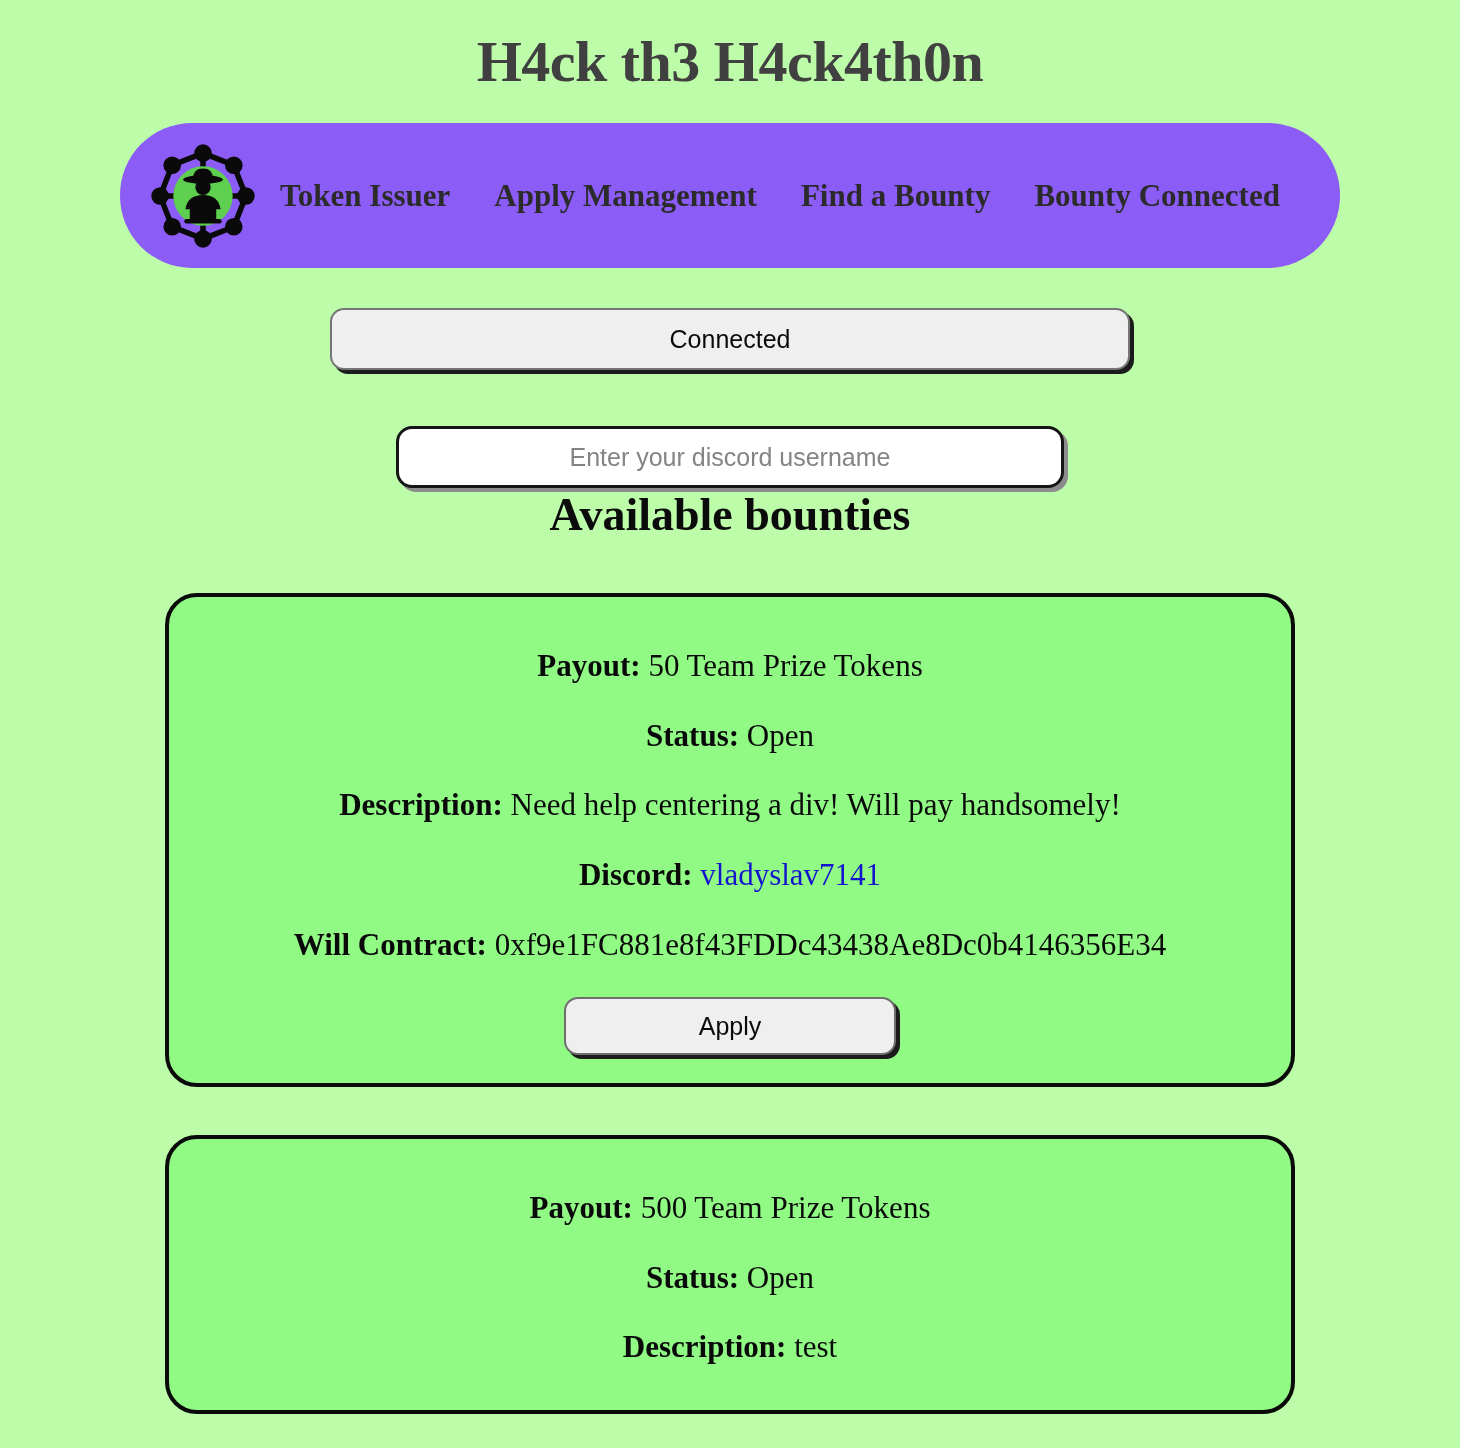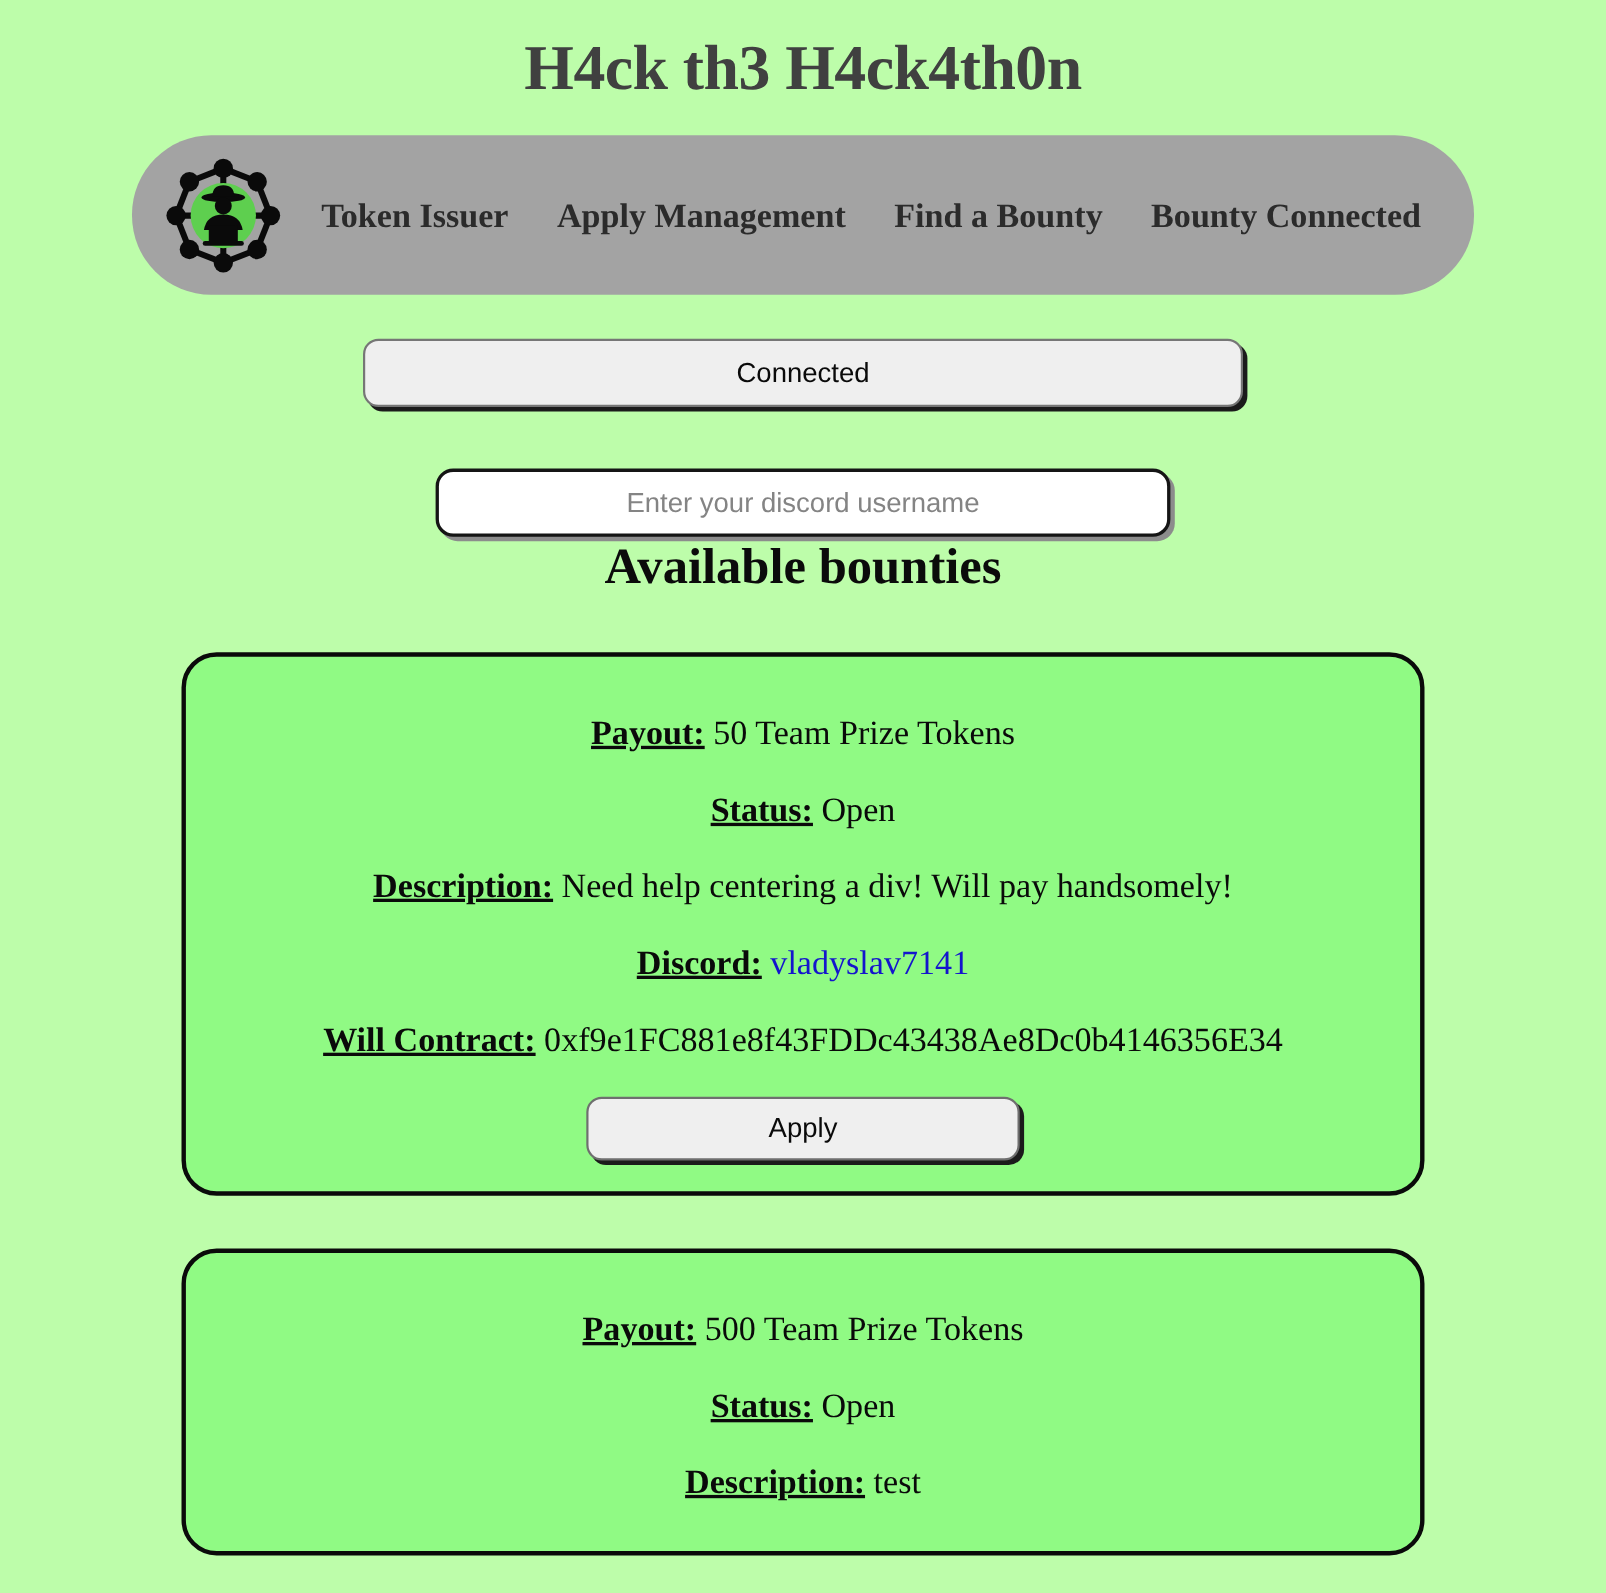--- a/index.html
+++ b/index.html
@@ -37,13 +37,13 @@
     padding: 28px 120px 0 120px;
   }
   .navbar {
-    background: #a3a3a3;
+    background: #8b5cf6;
     border-radius: 72px;
     height: 145px;
     display: flex;
     align-items: center;
     padding: 0 40px 0 28px;
-    gap: 12px;
+    gap: 0;
   }
   .logo {
     width: 110px;

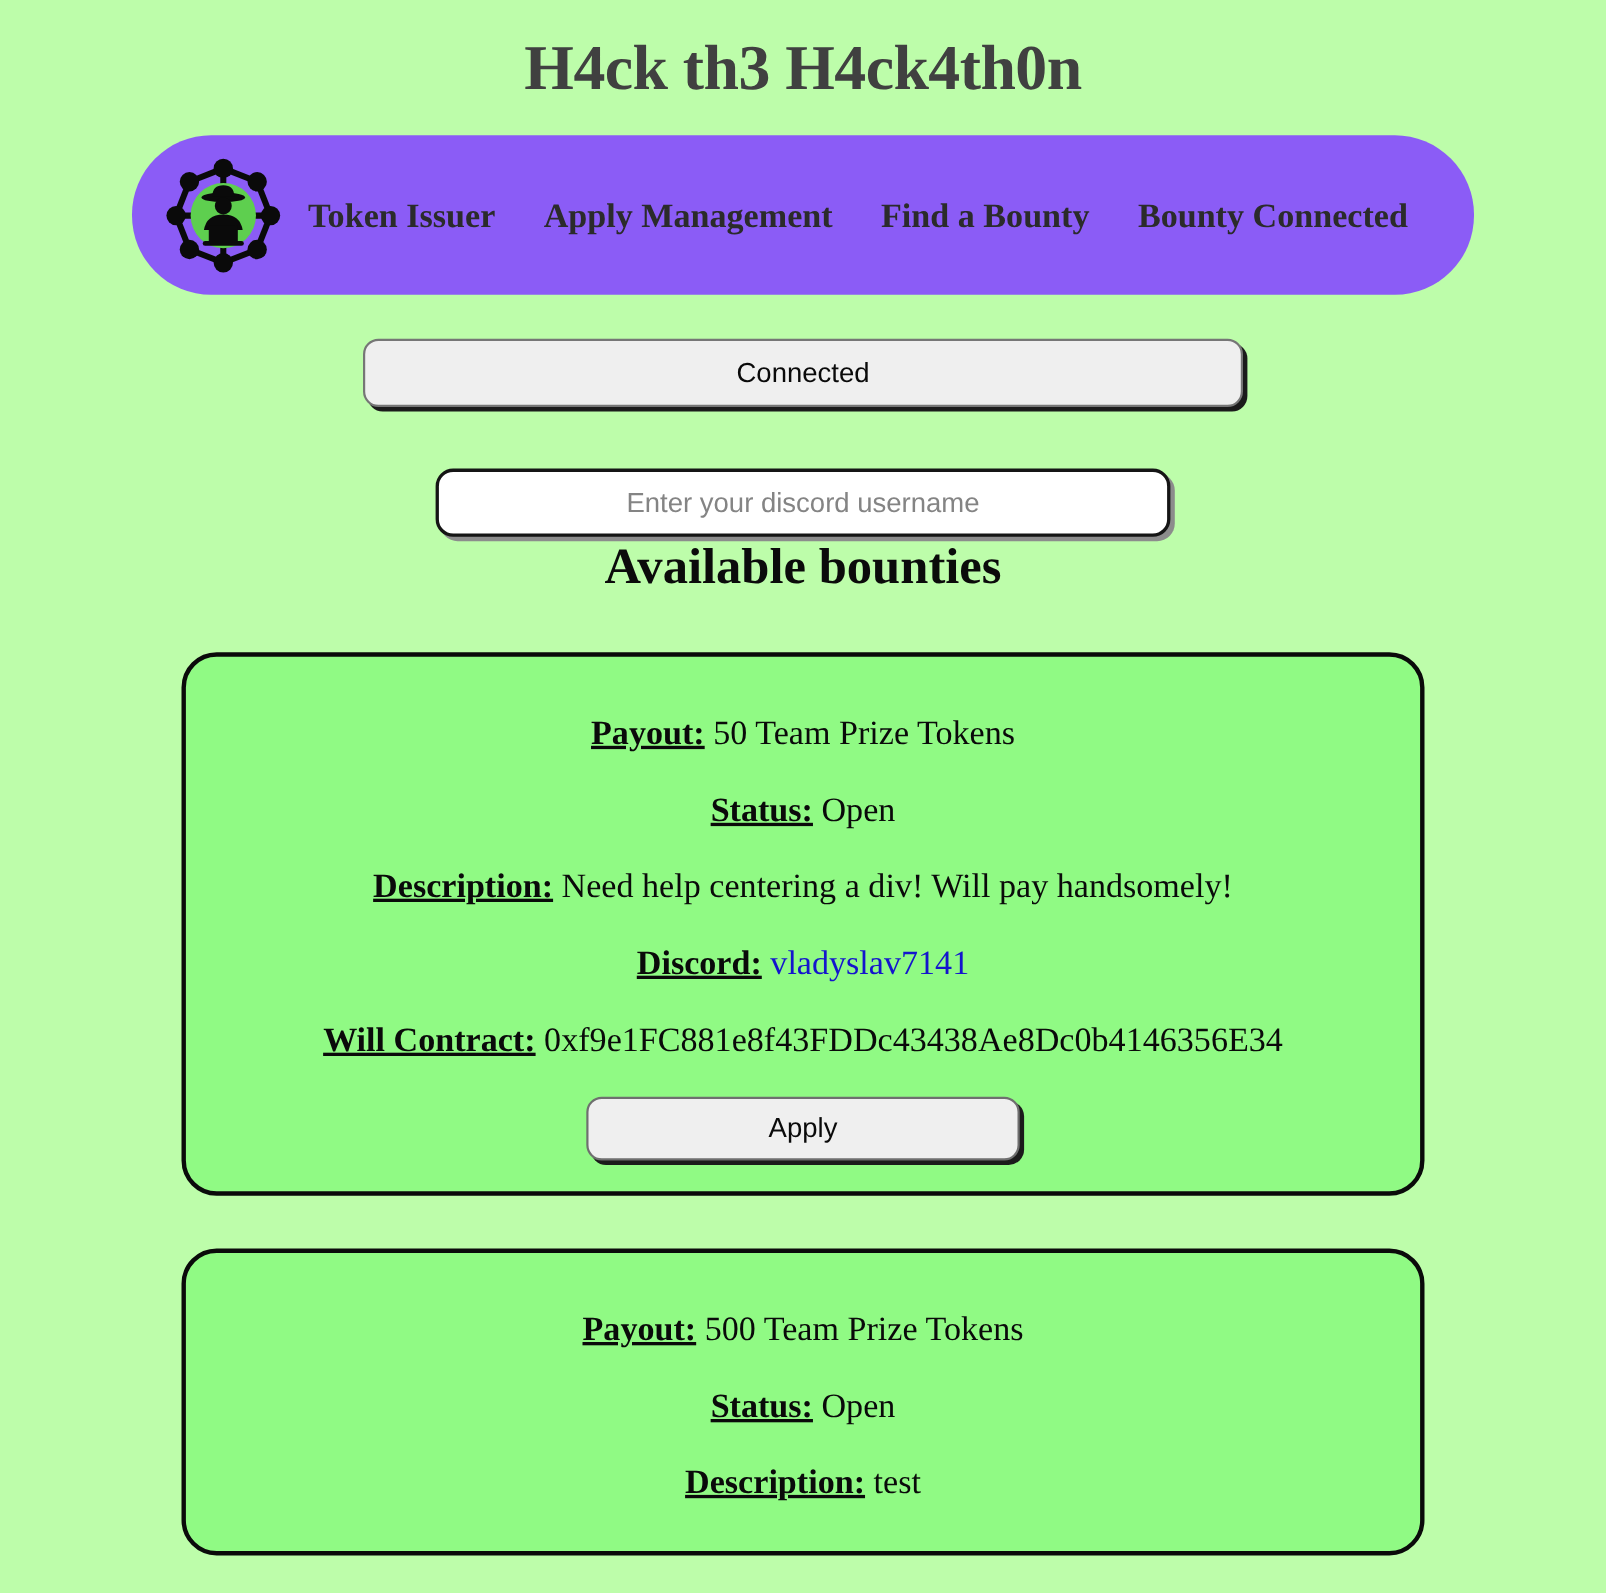--- a/index.html
+++ b/index.html
@@ -148,7 +148,6 @@
   }
   .bounty-row b {
     font-weight: bold;
-    text-decoration: underline;
   }
   .discord-link {
     color: #1414cd;

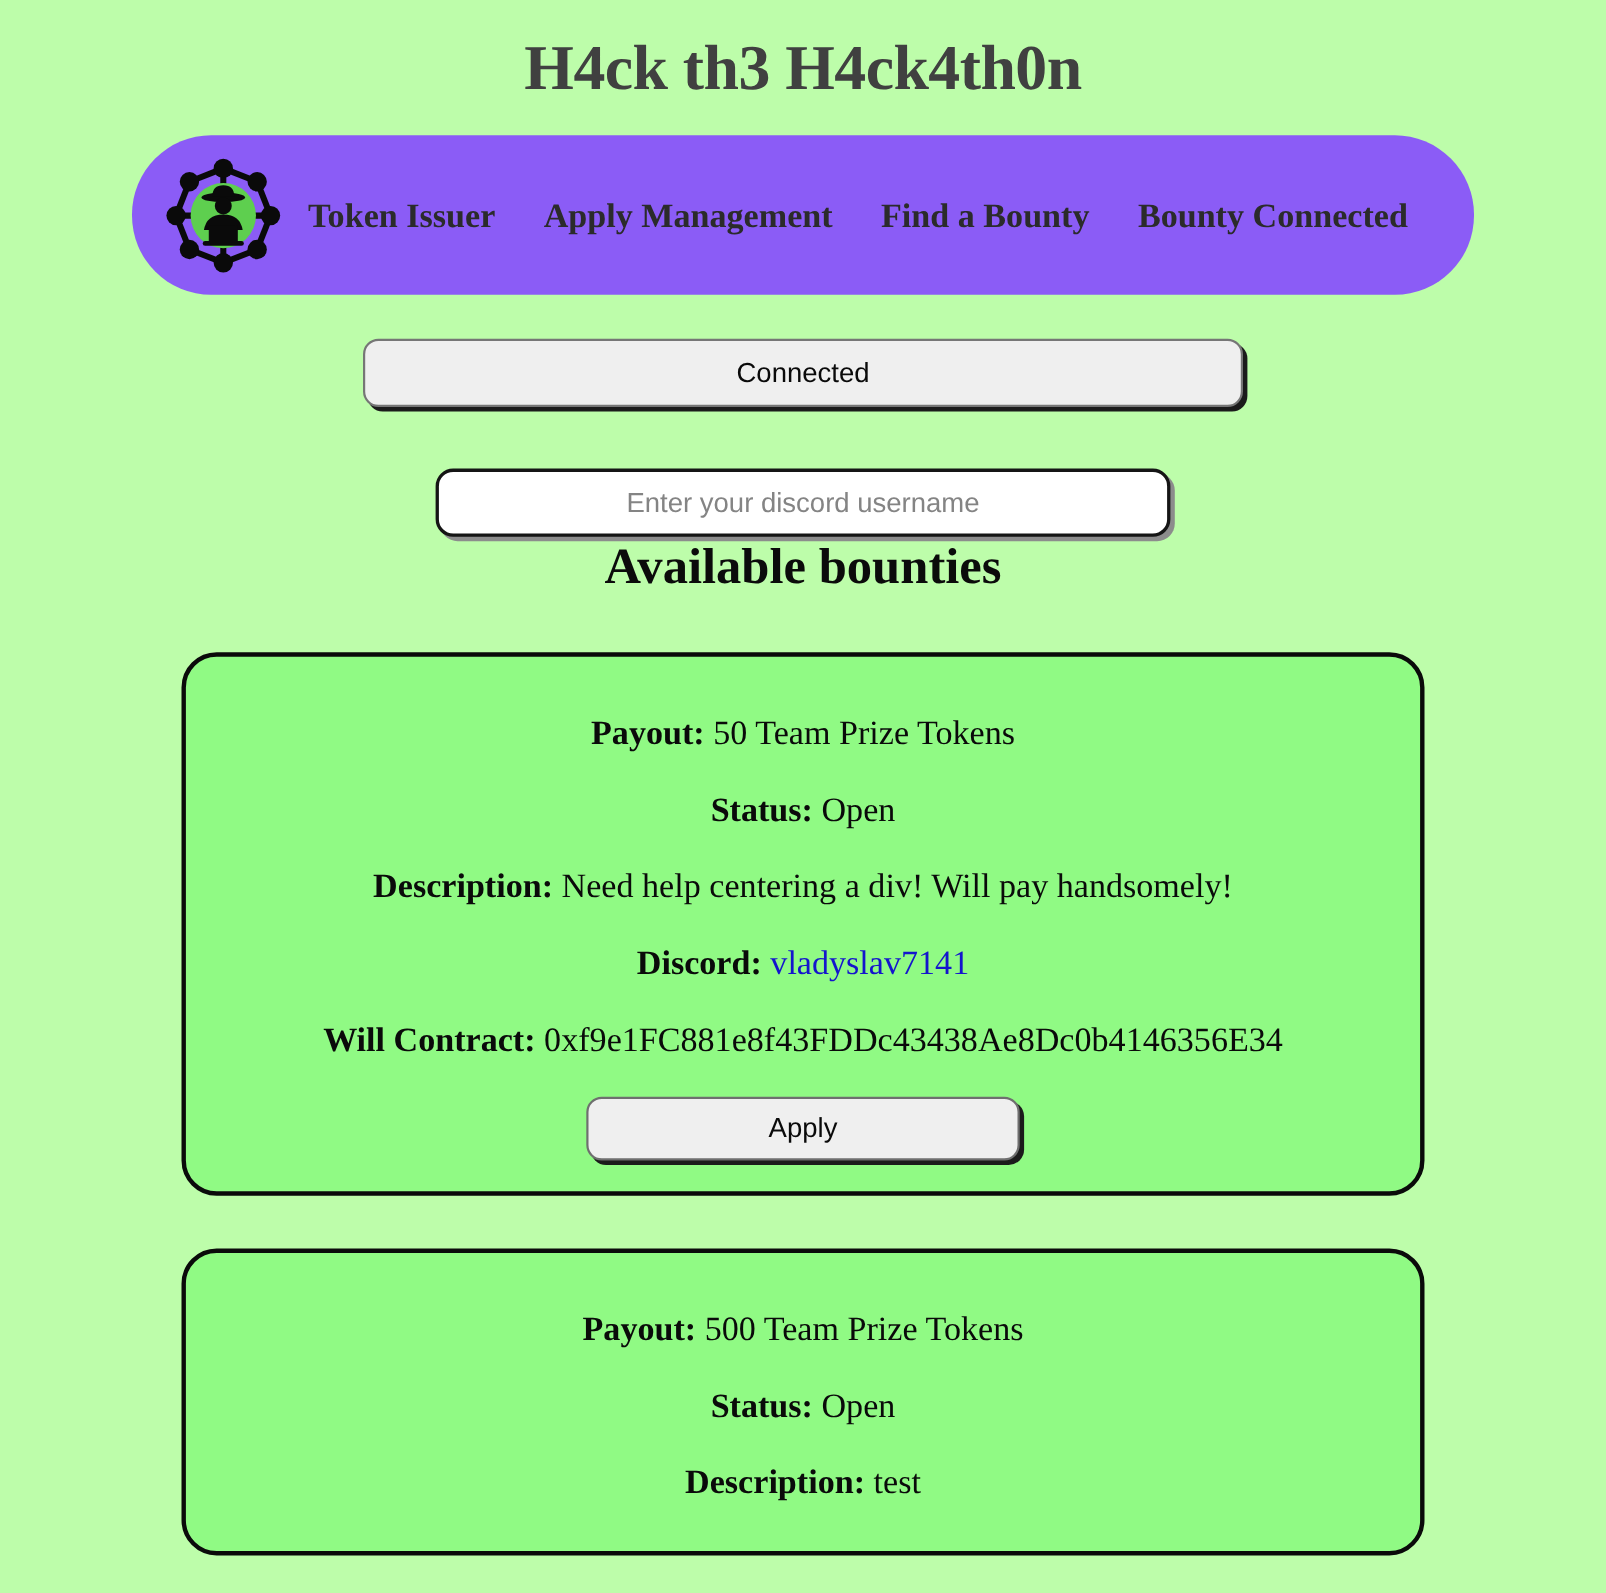--- a/index.html
+++ b/index.html
@@ -155,7 +155,7 @@
   }
   .apply-button {
     margin-top: 18px;
-    width: 394px;
+    width: 332px;
     height: 58px;
     background: #efefef;
     border: 2px solid #6f6f6f;

